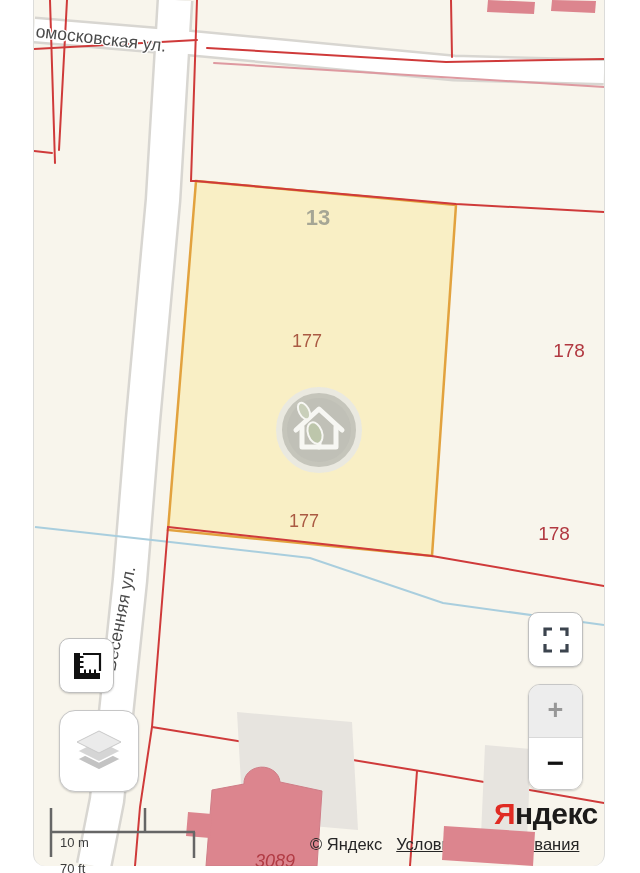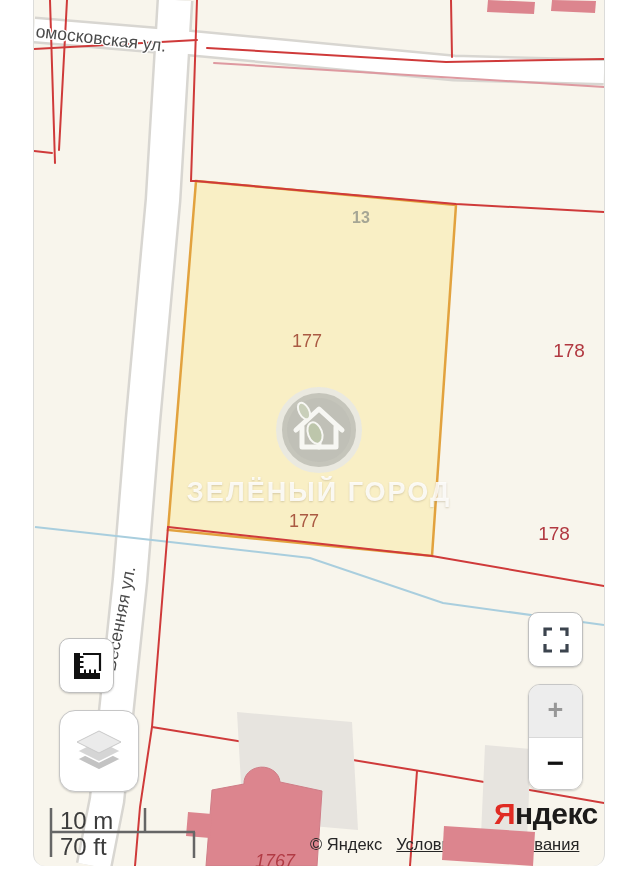--- a/index.html
+++ b/index.html
@@ -25,7 +25,7 @@
   .street-top{left:3px;top:21px;transform:rotate(6.5deg);transform-origin:0 0;}
   .street-side{left:86px;top:652px;transform:rotate(-79deg);transform-origin:0 100%;}
   .parcel{position:absolute;transform:translate(-50%,-50%);z-index:2;font-weight:400;}
-  .lbl-13{left:284px;top:218px;font-size:16px;font-weight:600;color:#a6a695;margin-left:43px;}
+  .lbl-13{left:284px;top:218px;font-size:22px;font-weight:600;color:#a6a695;}
   .lbl-177a{left:273px;top:341px;font-size:18px;color:#aa5a43;}
   .lbl-177b{left:270px;top:521px;font-size:18px;color:#aa5a43;}
   .lbl-178a{left:535px;top:351px;font-size:19px;color:#b13840;}

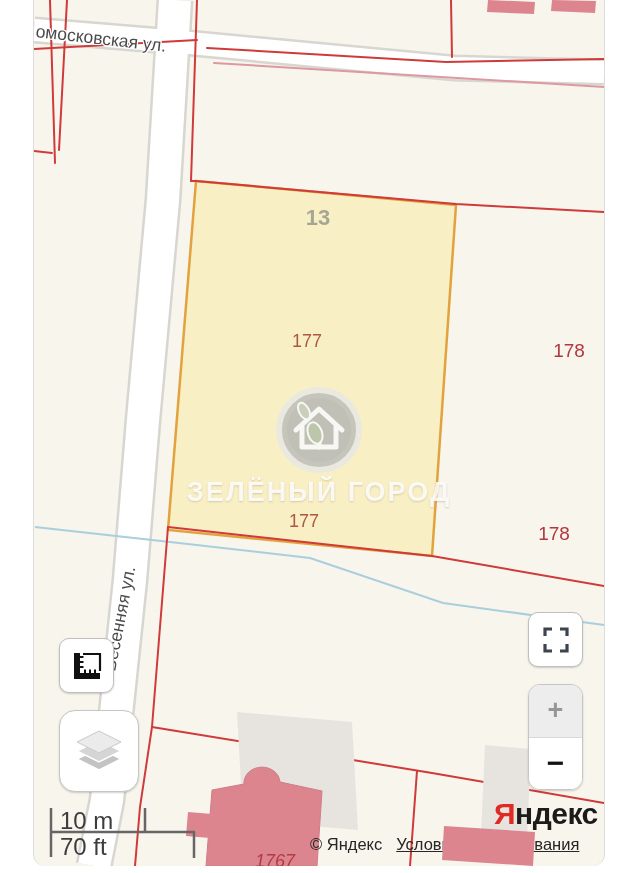--- a/index.html
+++ b/index.html
@@ -137,7 +137,6 @@
     <ellipse cx="31" cy="27" rx="5" ry="9" transform="rotate(-28 31 27)" fill="#c9cfba" stroke="#f7f7f3" stroke-width="2"></ellipse>
     <ellipse cx="42" cy="49" rx="7" ry="11" transform="rotate(-20 42 49)" fill="#bdc6ab" stroke="#f7f7f3" stroke-width="2"></ellipse>
   </svg>
-  <div class="wm-text">ЗЕЛЁНЫЙ ГОРОД</div>
 
   <div class="attribution">
     <span>© Яндекс</span><span class="terms">Условия использования</span>

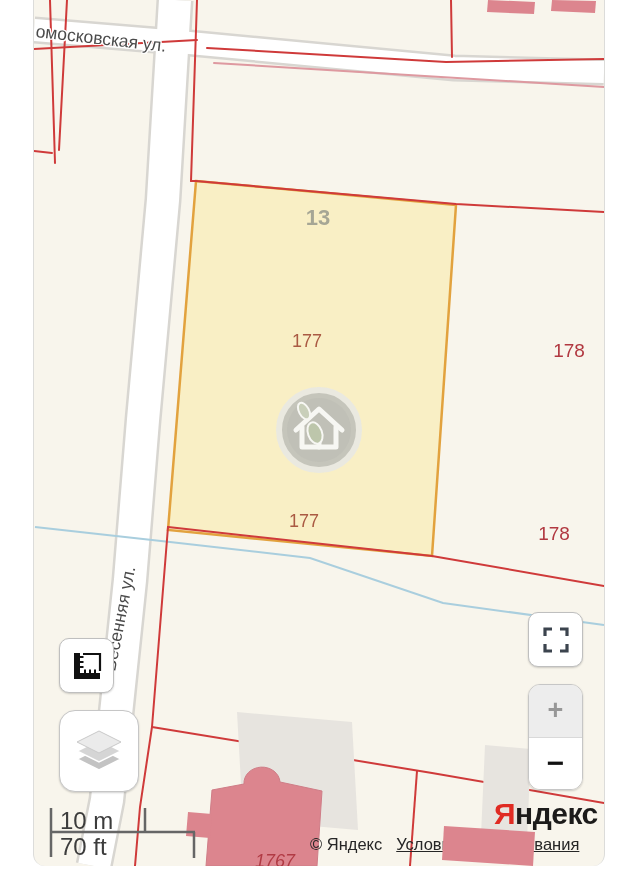--- a/index.html
+++ b/index.html
@@ -61,7 +61,7 @@
   
   .scalebar{position:absolute;left:45px;top:800px;width:165px;height:66px;z-index:10;}
   .scalebar svg{position:absolute;left:0;top:0;}
-  .scale-text{position:absolute;color:#3c3c3c;font-size:24px;}
+  .scale-text{position:absolute;color:#3c3c3c;font-size:13px;margin-top:28px;}
   .scale-m{left:15px;top:7px;}
   .scale-ft{left:15px;top:33px;}
 </style>

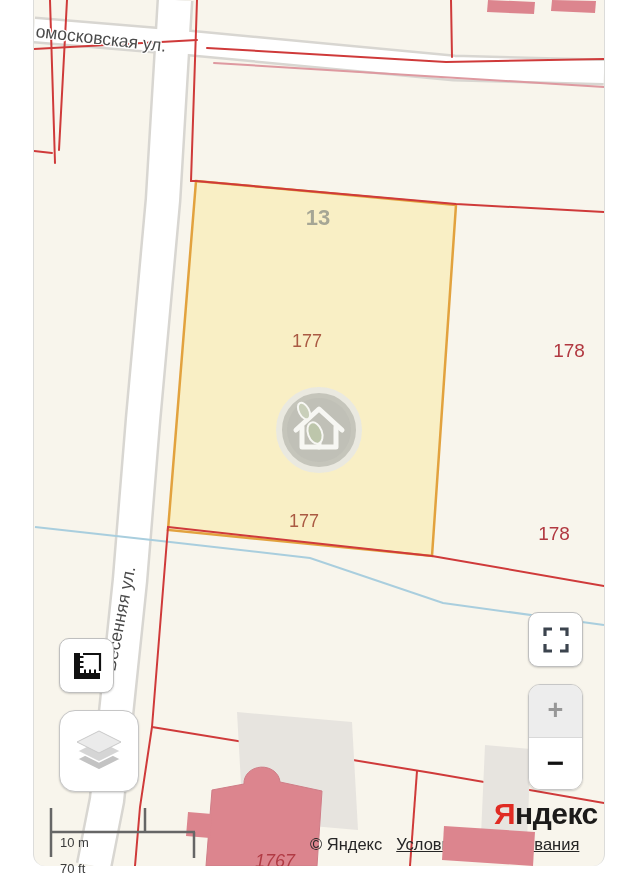--- a/index.html
+++ b/index.html
@@ -124,7 +124,7 @@
   <div class="parcel lbl-177b">177</div>
   <div class="parcel lbl-178a">178</div>
   <div class="parcel lbl-178b">178</div>
-  <div class="parcel lbl-1767">1767</div>
+  <div class="parcel lbl-1767">3089</div>
 
   <svg class="wm-badge" width="92" height="92" viewBox="0 0 92 92">
     <circle cx="46" cy="46" r="40" fill="#c2c2bb" opacity="0.93" stroke="#e9e9e3" stroke-width="6"></circle>

